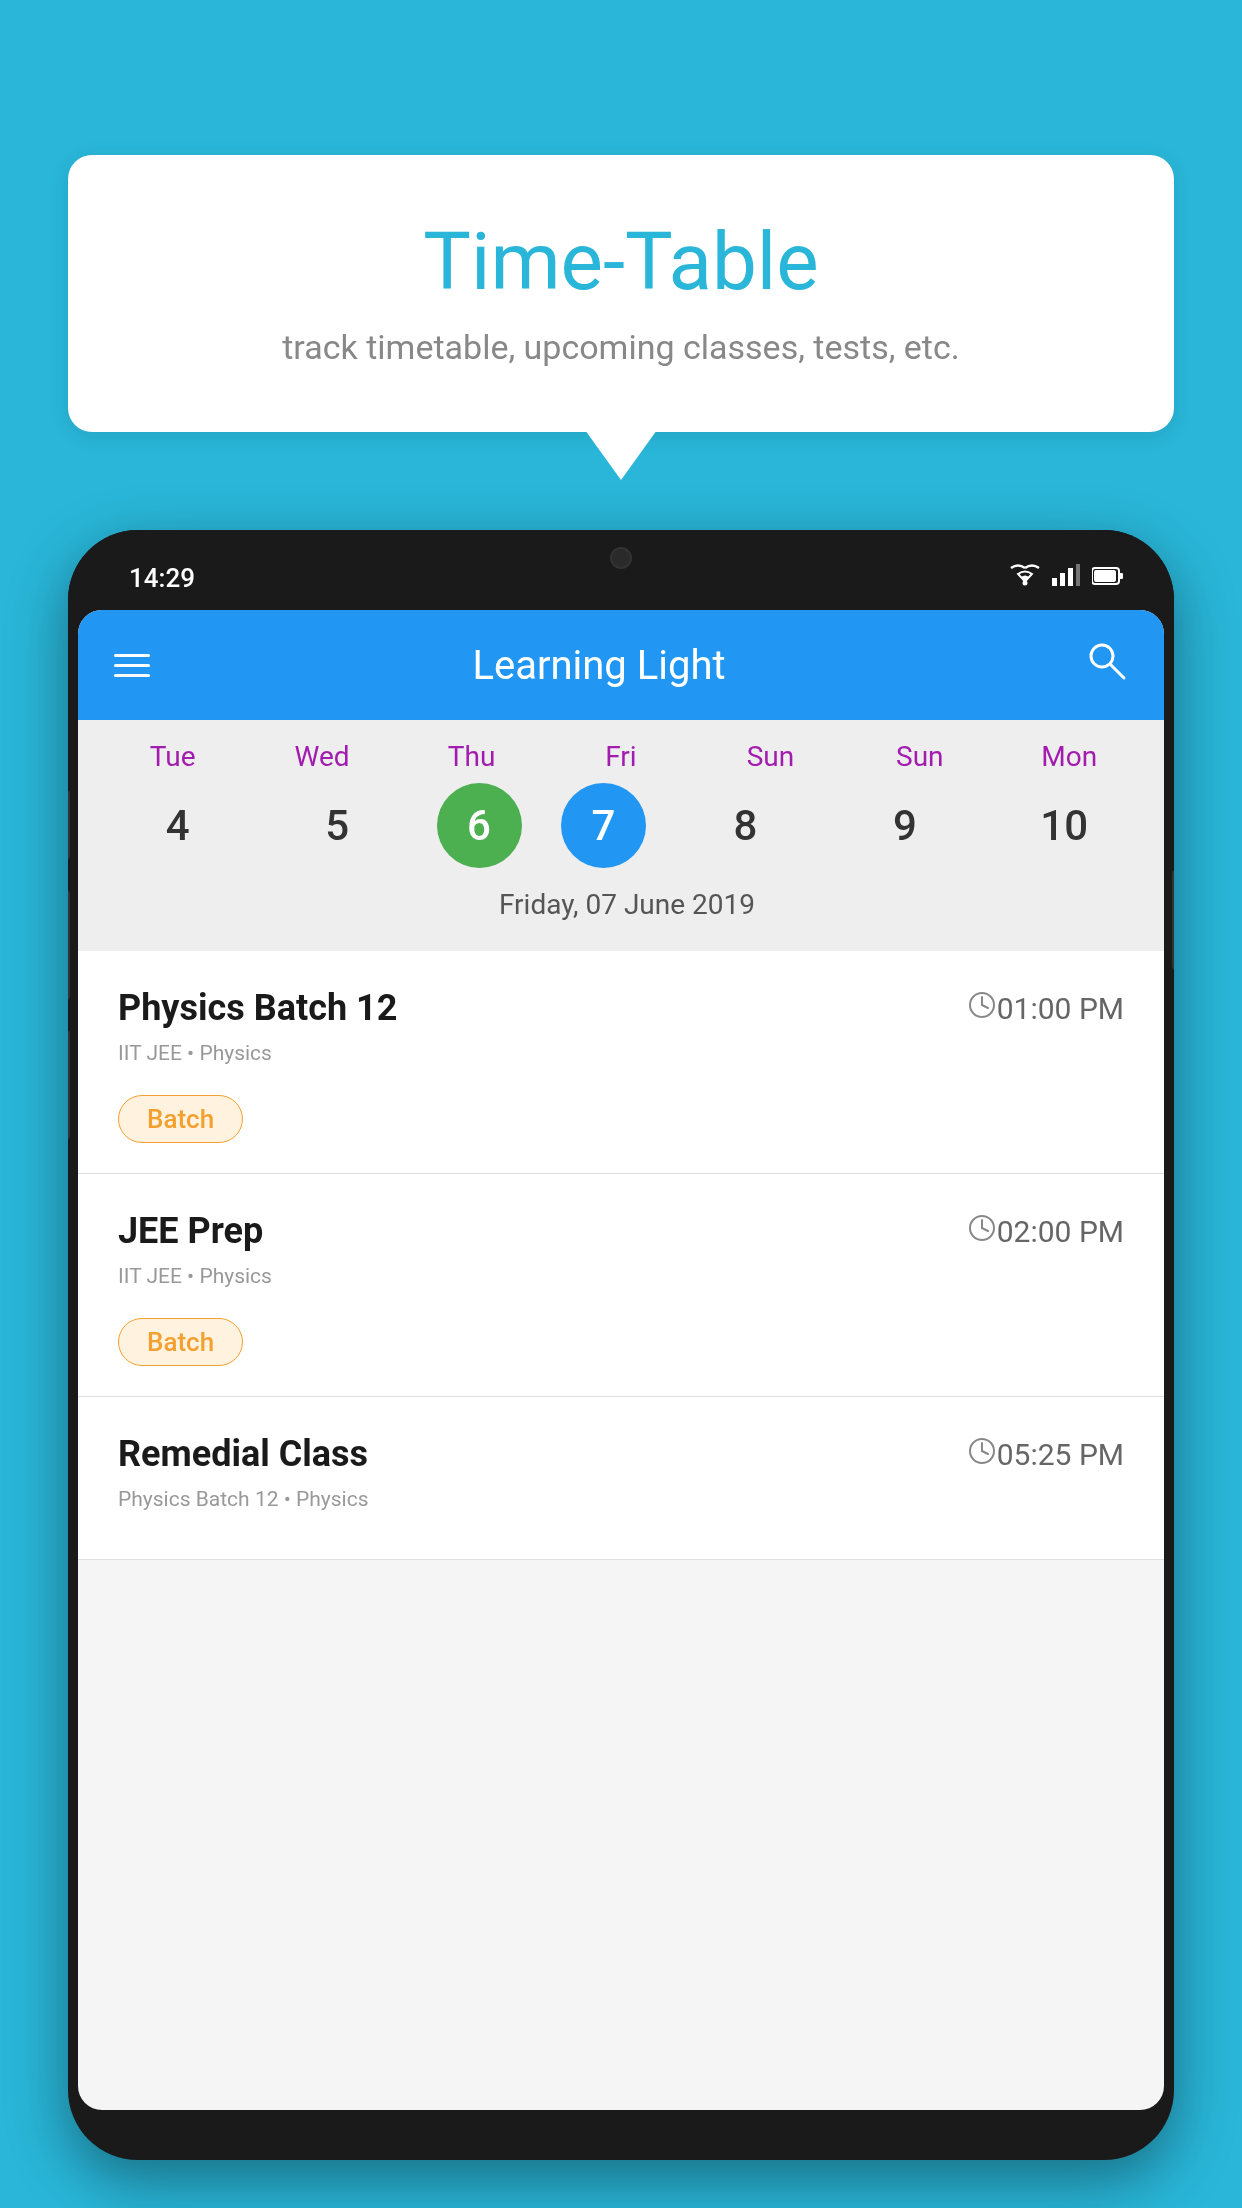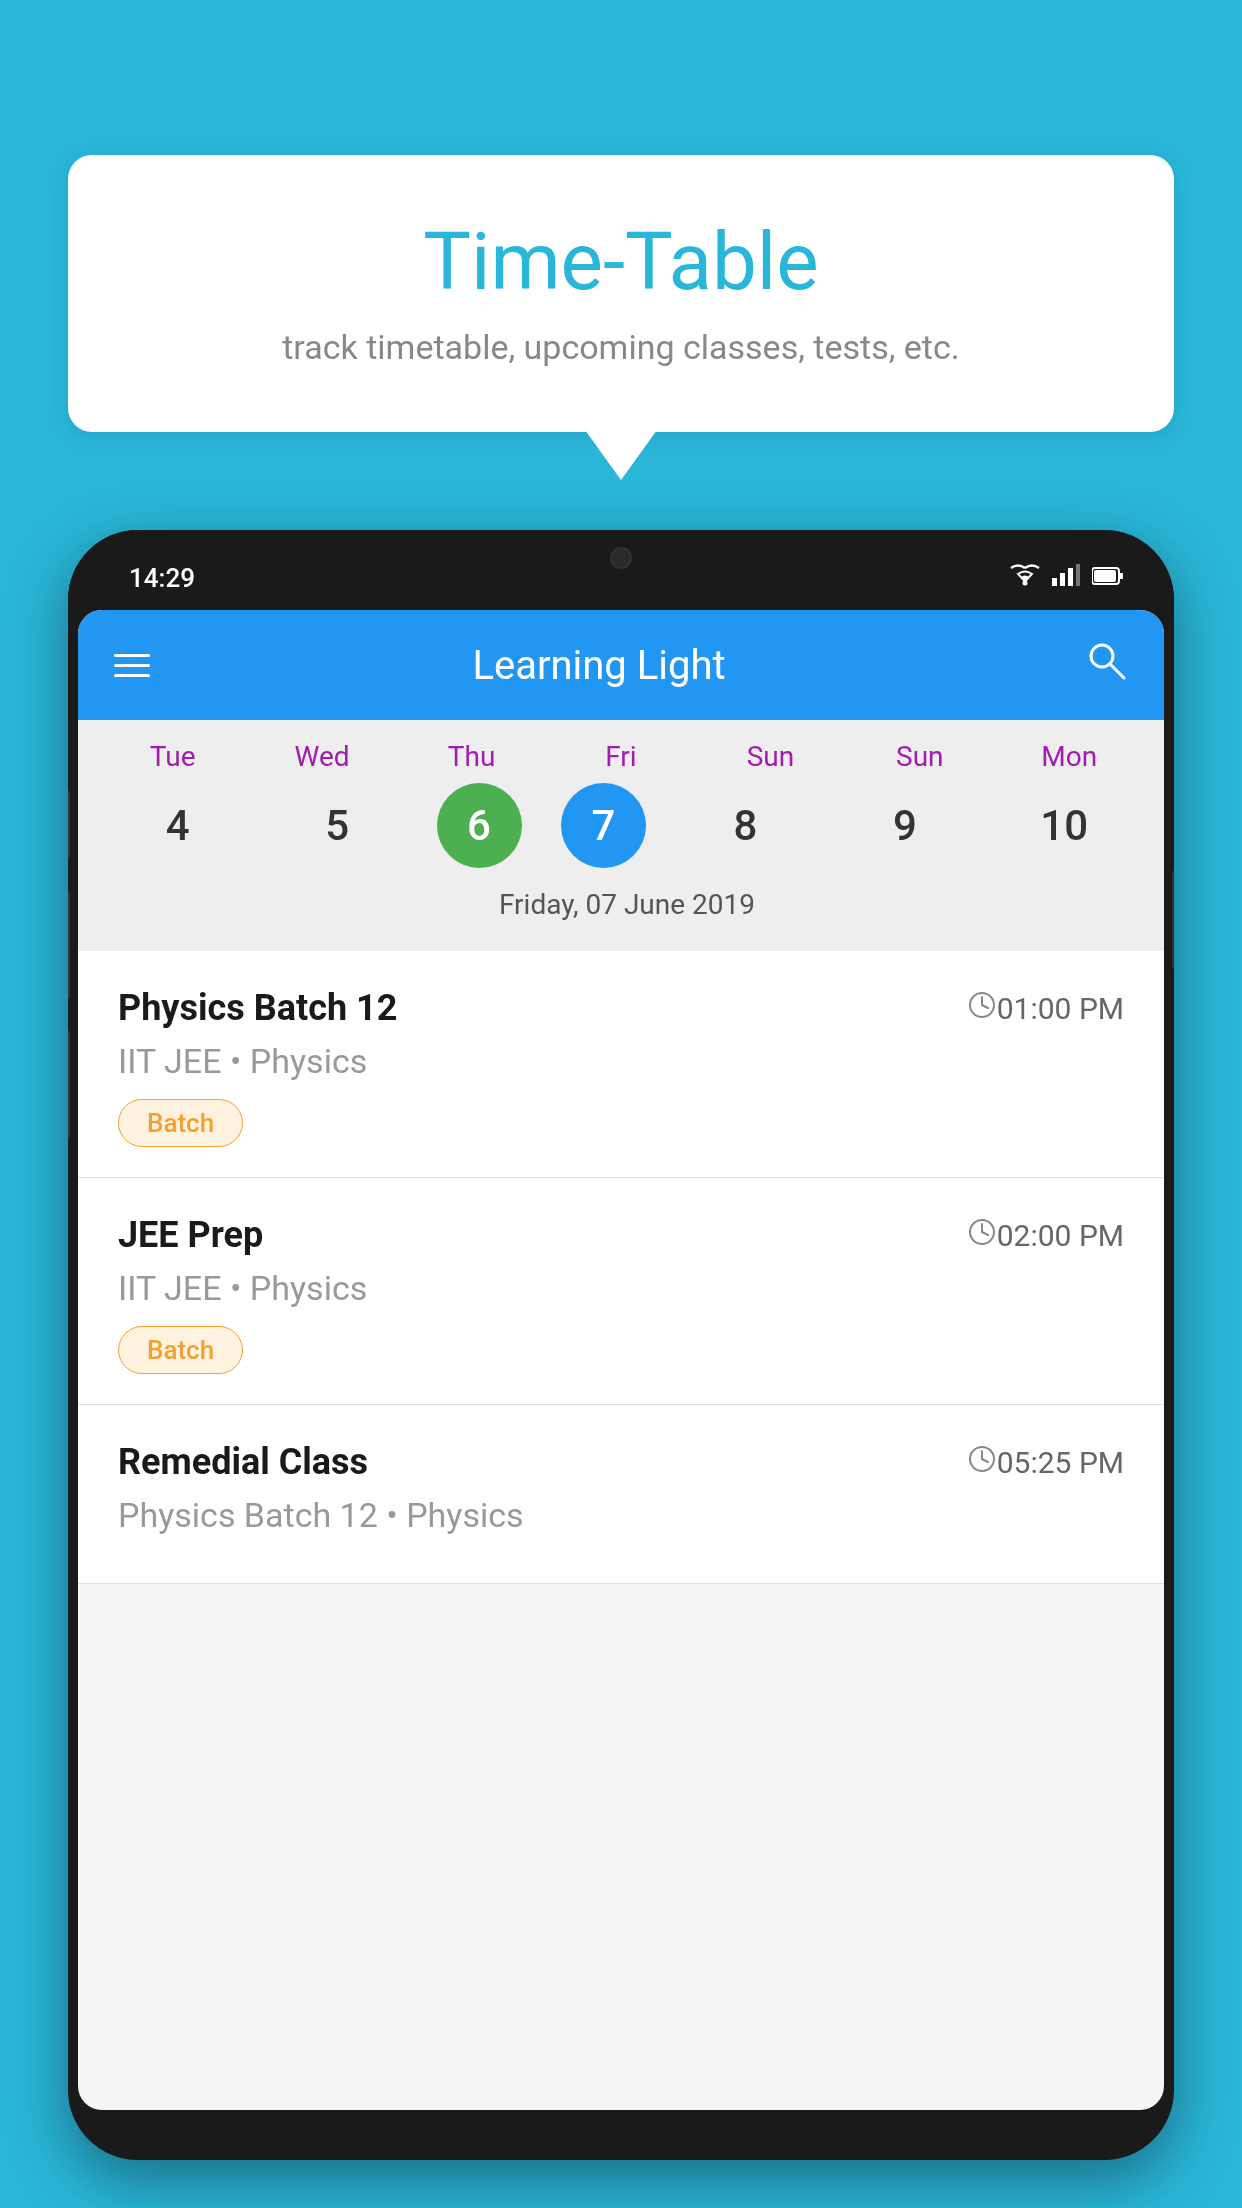--- a/index.html
+++ b/index.html
@@ -289,7 +289,7 @@
     }
 
     .schedule-meta {
-      font-size: 34px;
+      font-size: 21px;
       color: #999;
       margin-bottom: 18px;
     }

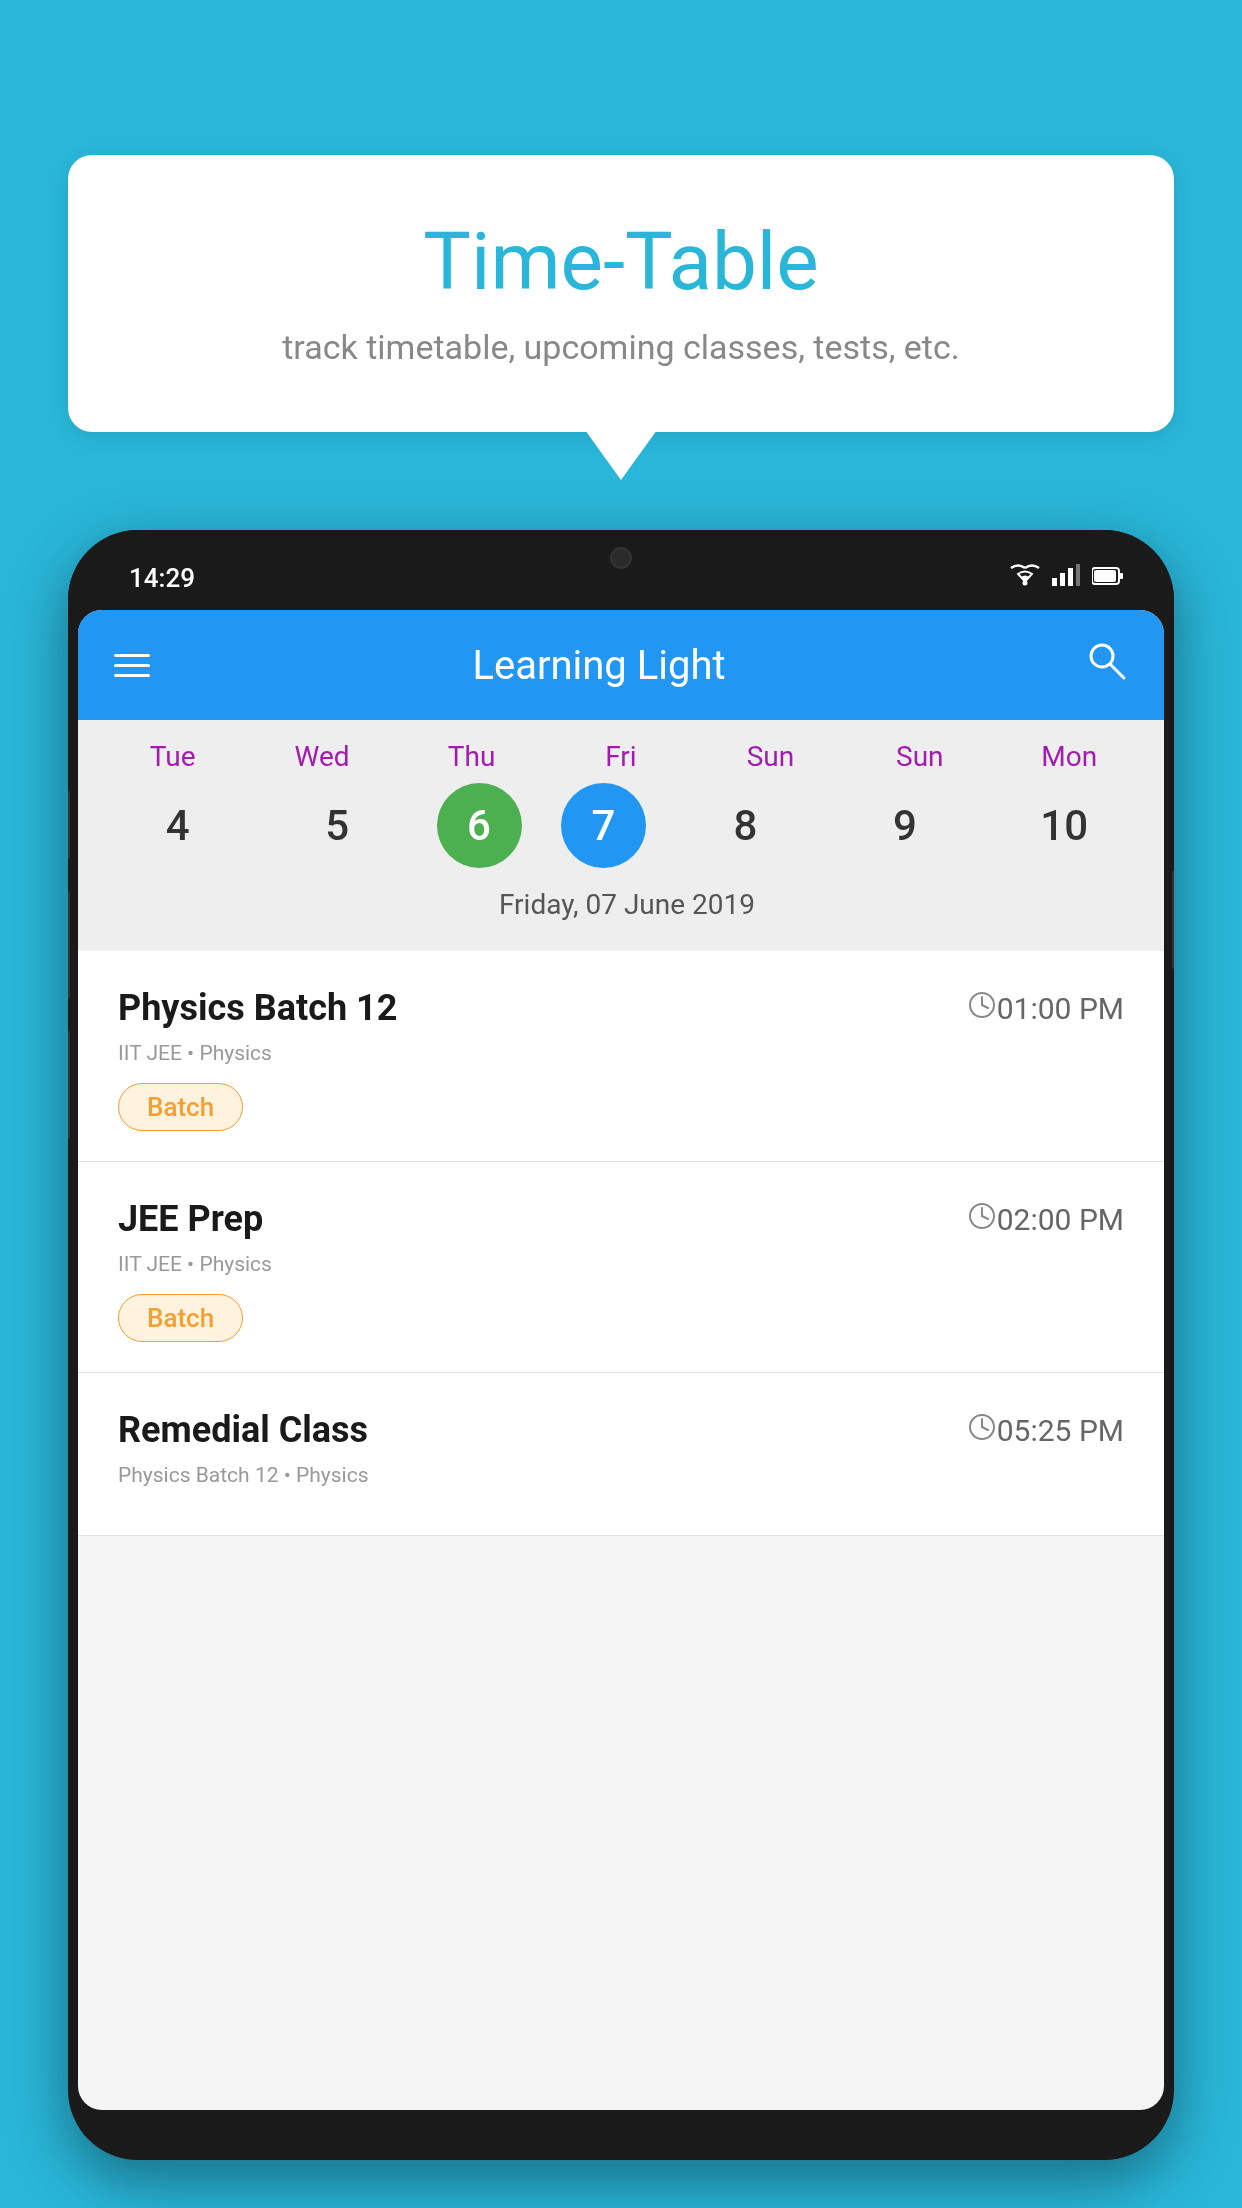--- a/index.html
+++ b/index.html
@@ -303,6 +303,7 @@
       padding: 8px 28px;
       font-size: 26px;
       font-weight: 500;
+      margin-top: 12px;
     }
 
     

